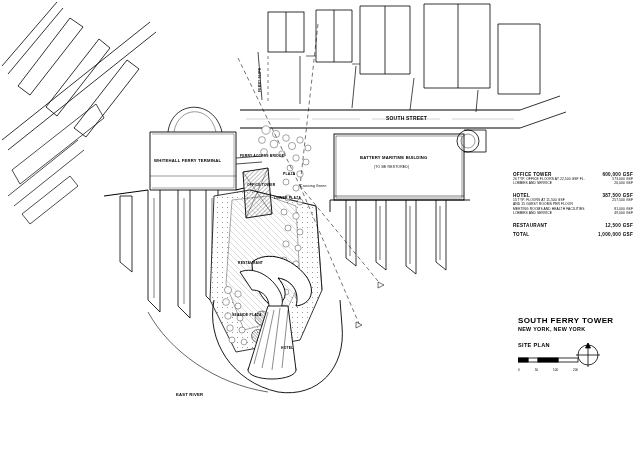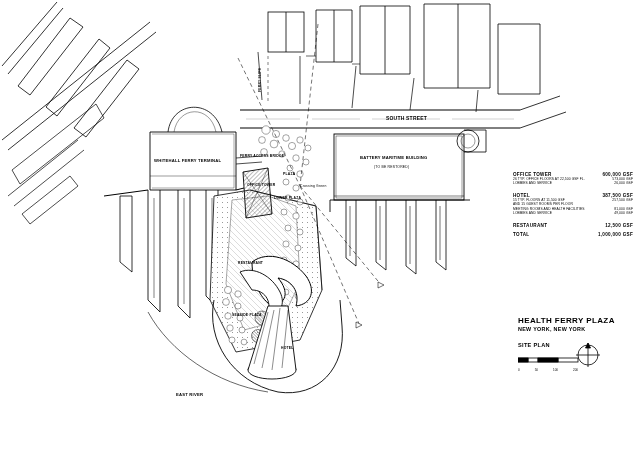--- a/index.html
+++ b/index.html
@@ -452,7 +452,7 @@
   </div>
 
   <div id="titleblock">
-    <div class="t1">HEALTH FERRY PLAZA</div>
+    <div class="t1">SOUTH FERRY TOWER</div>
     <div class="t2">NEW YORK, NEW YORK</div>
     <div class="t3">SITE PLAN</div>
   </div>

